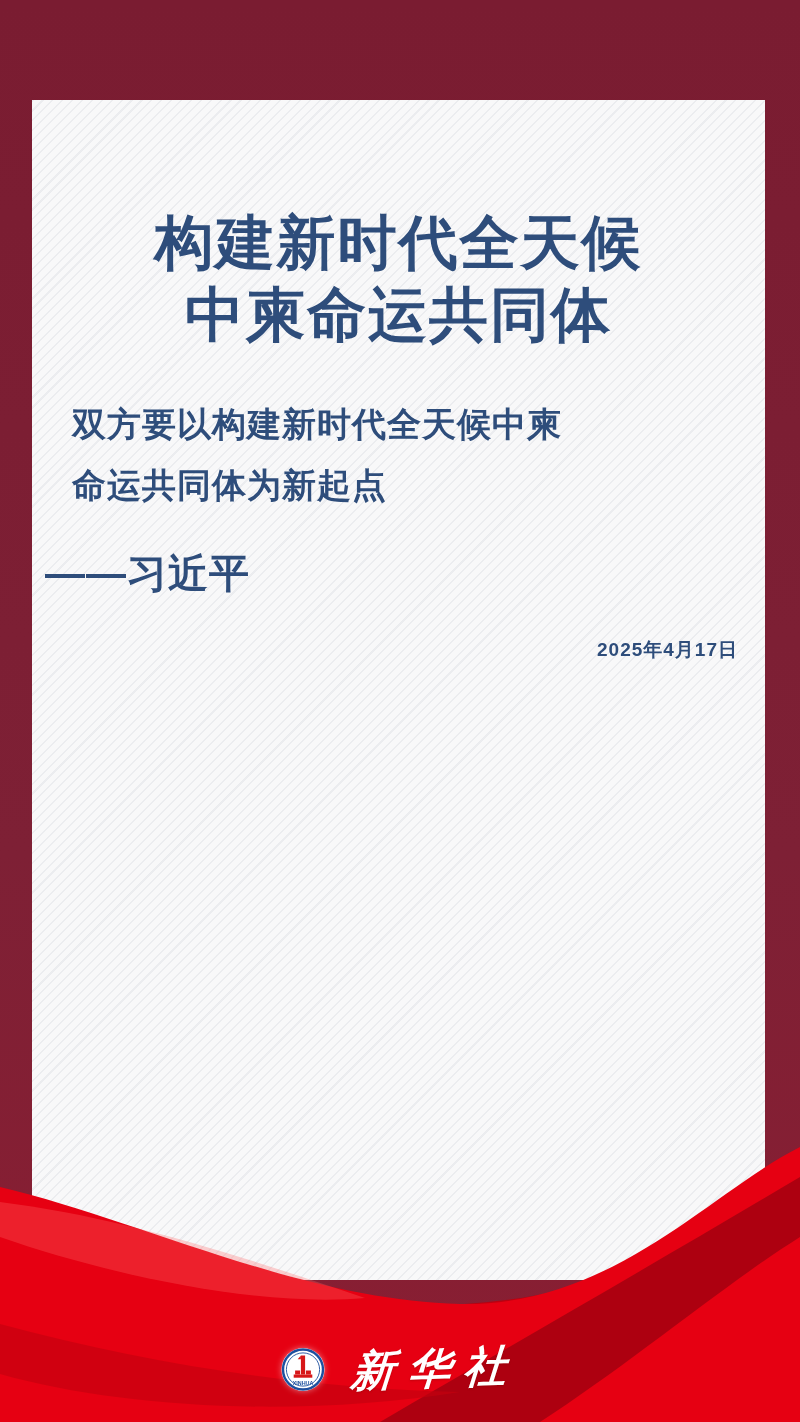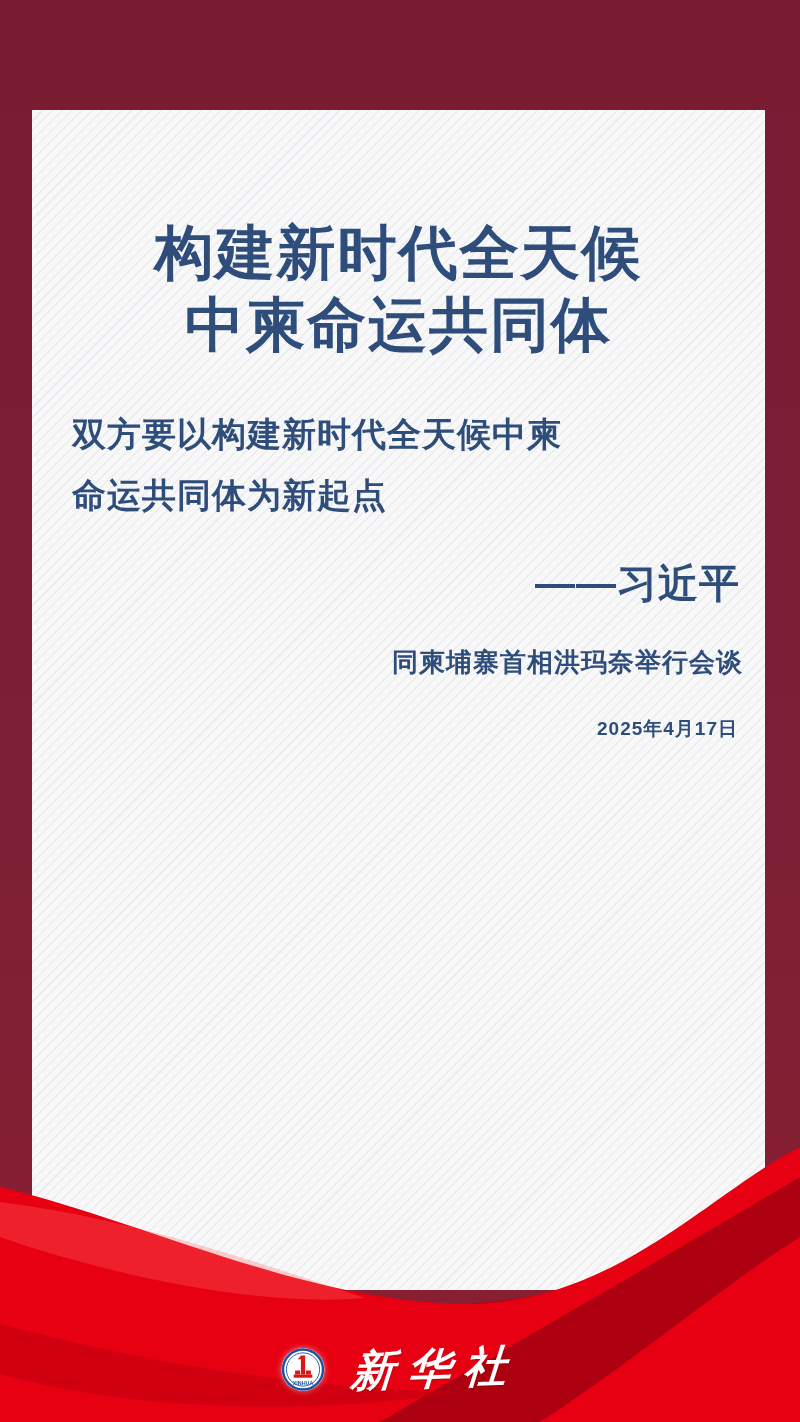--- a/index.html
+++ b/index.html
@@ -18,7 +18,7 @@
   .card {
     position: absolute;
     left: 32px;
-    top: 110px;
+    top: 100px;
     width: 733px;
     height: 1180px;
     background-color: #f8f8f9;

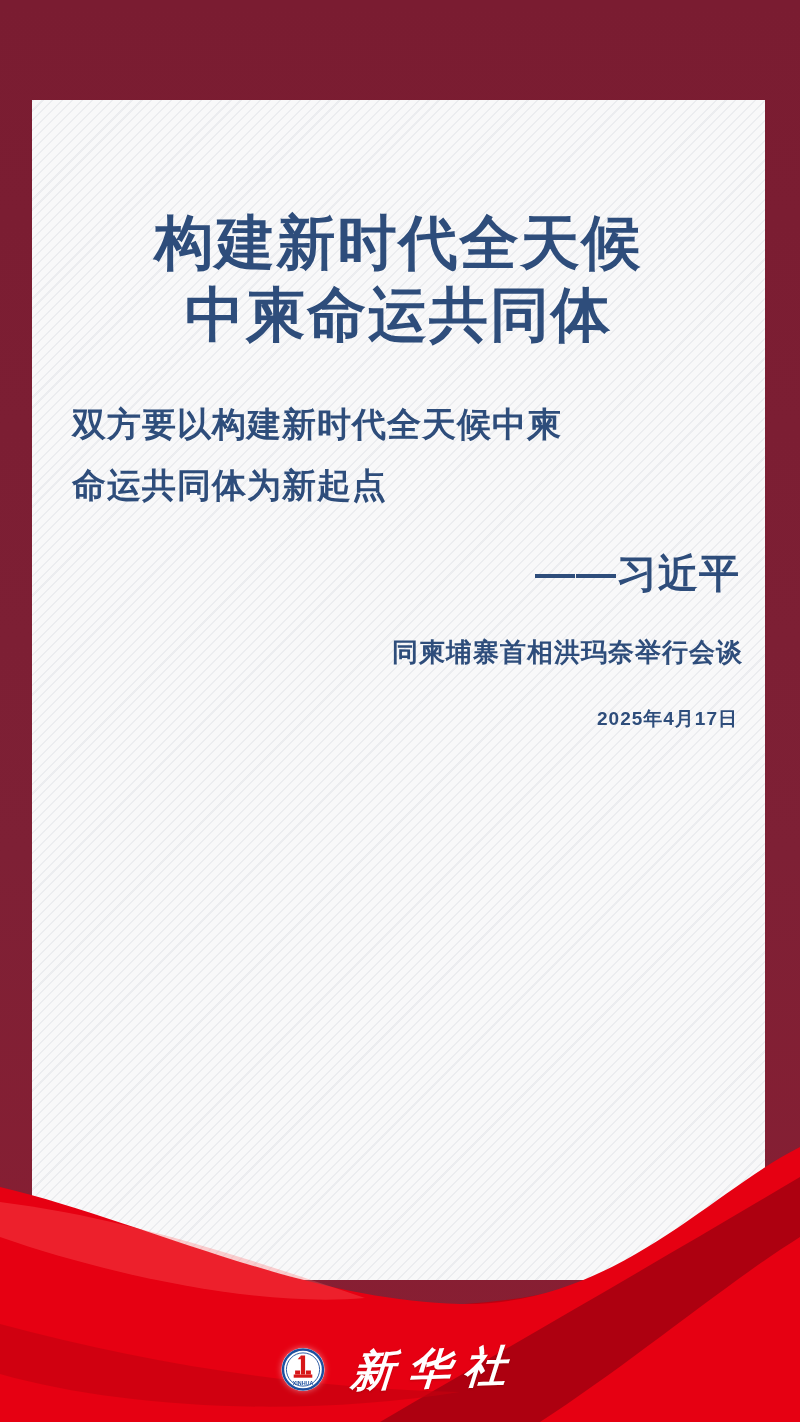--- a/index.html
+++ b/index.html
@@ -70,11 +70,11 @@
   .attribution {
     margin-top: 30px;
     padding-right: 25px;
-    text-align: right;
     color: #2e4d7b;
     font-size: 40px;
     font-weight: bold;
     letter-spacing: 1px;
+    padding-left: 13px;
   }
 
   .context-line {

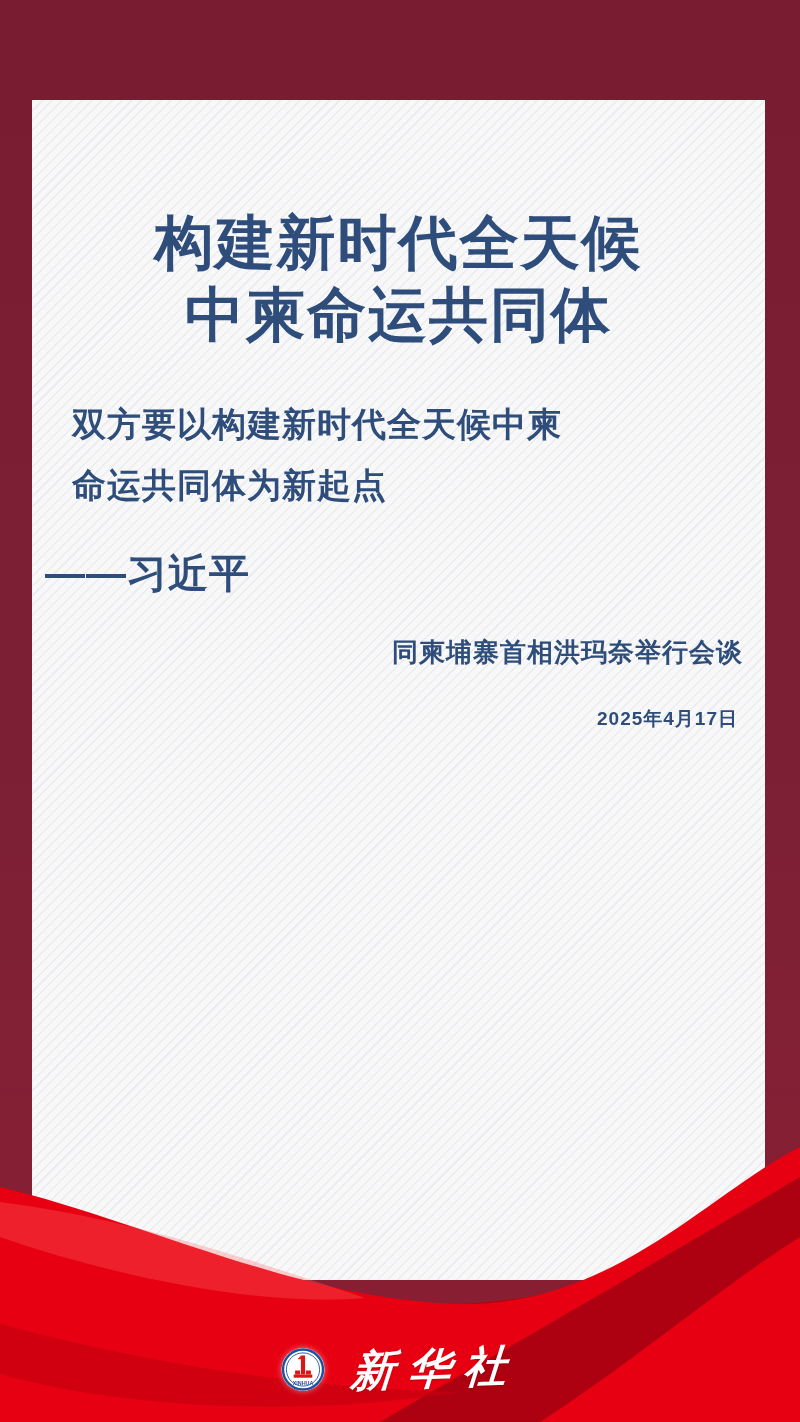--- a/index.html
+++ b/index.html
@@ -156,7 +156,6 @@
 
     <div class="attribution">——习近平</div>
 
-    <div class="context-line">同柬埔寨首相洪玛奈举行会谈</div>
 
     <div class="date-line">2025年4月17日</div>
 

